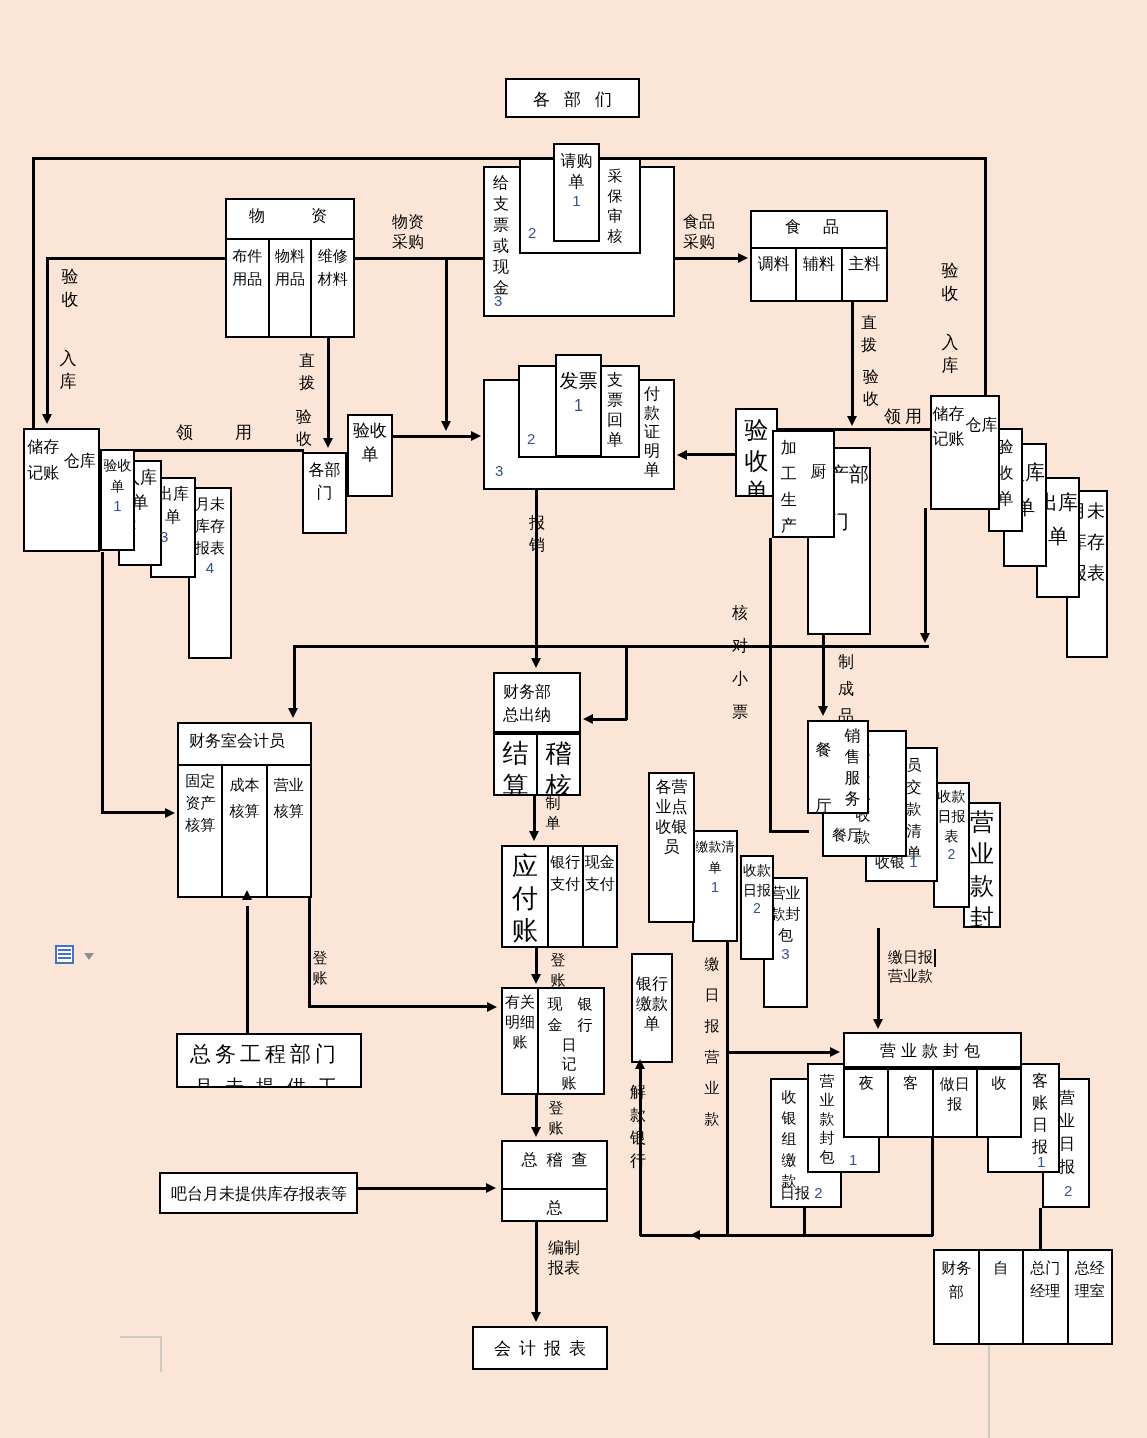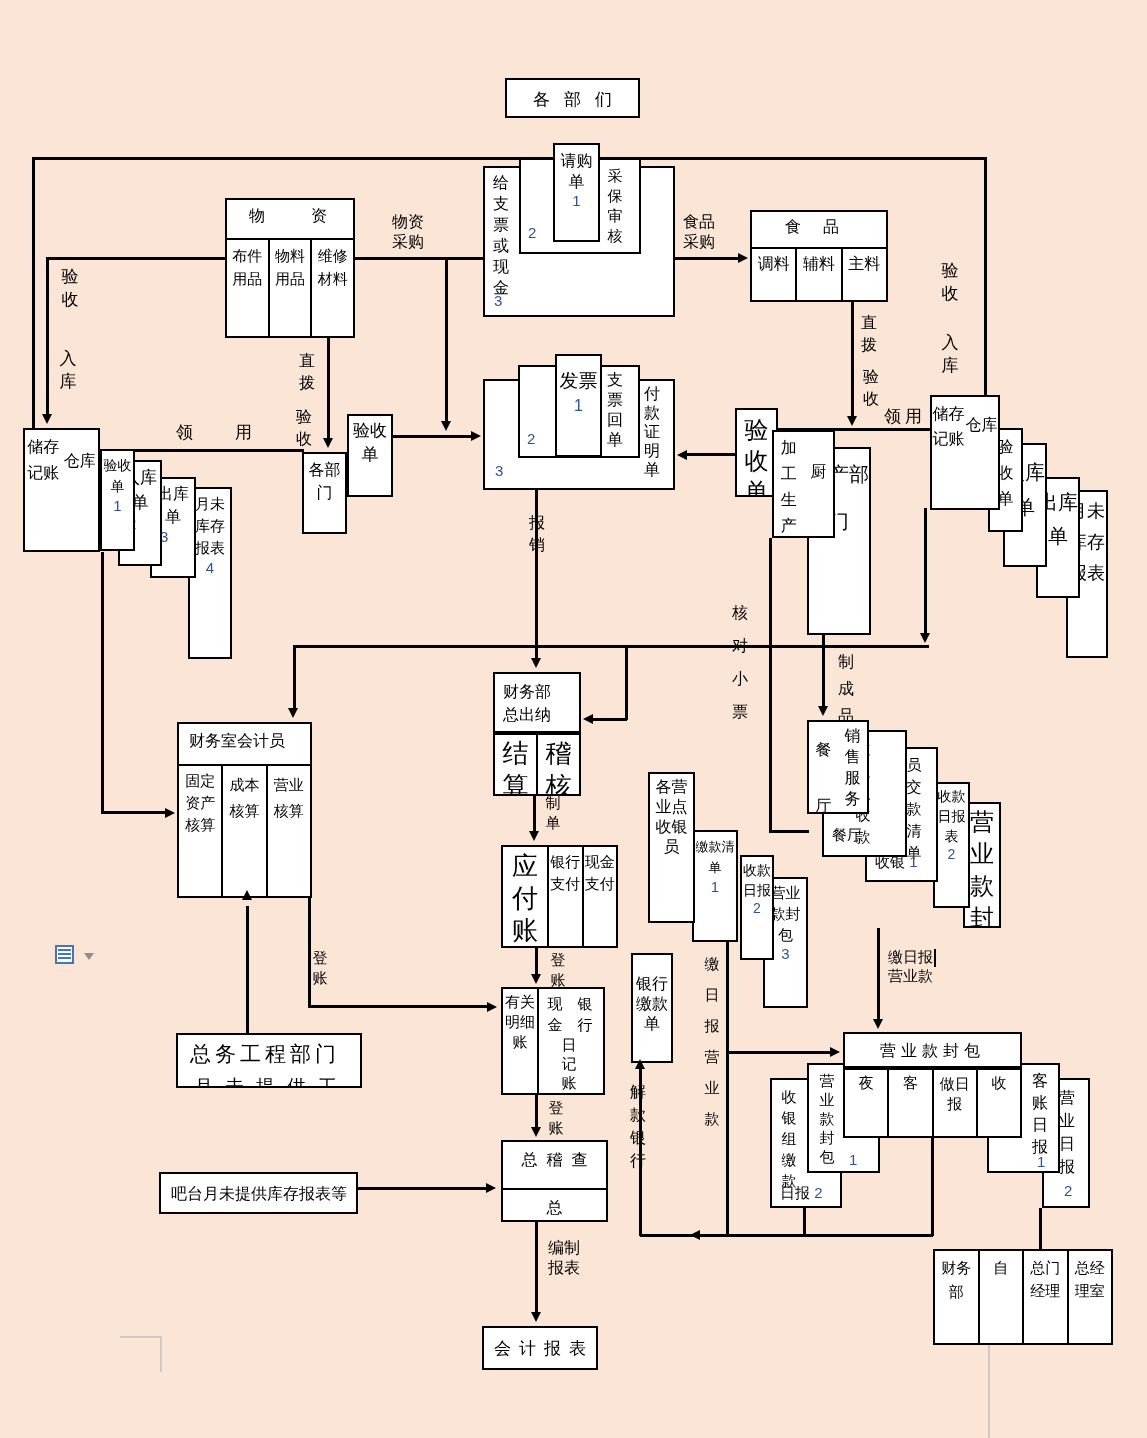--- a/index.html
+++ b/index.html
@@ -258,7 +258,7 @@
     <div style="text-align:center;font-size:16px;padding-top:8px;letter-spacing:34px;padding-left:34px">总账</div>
   </div>
 
-  <div class="b" style="left:482px;top:1326px;width:116px;height:44px">
+  <div class="b" style="left:472px;top:1326px;width:136px;height:44px">
     <div style="text-align:center;font-size:17px;padding-top:9px;letter-spacing:8px;padding-left:8px">会计报表</div>
   </div>
 

